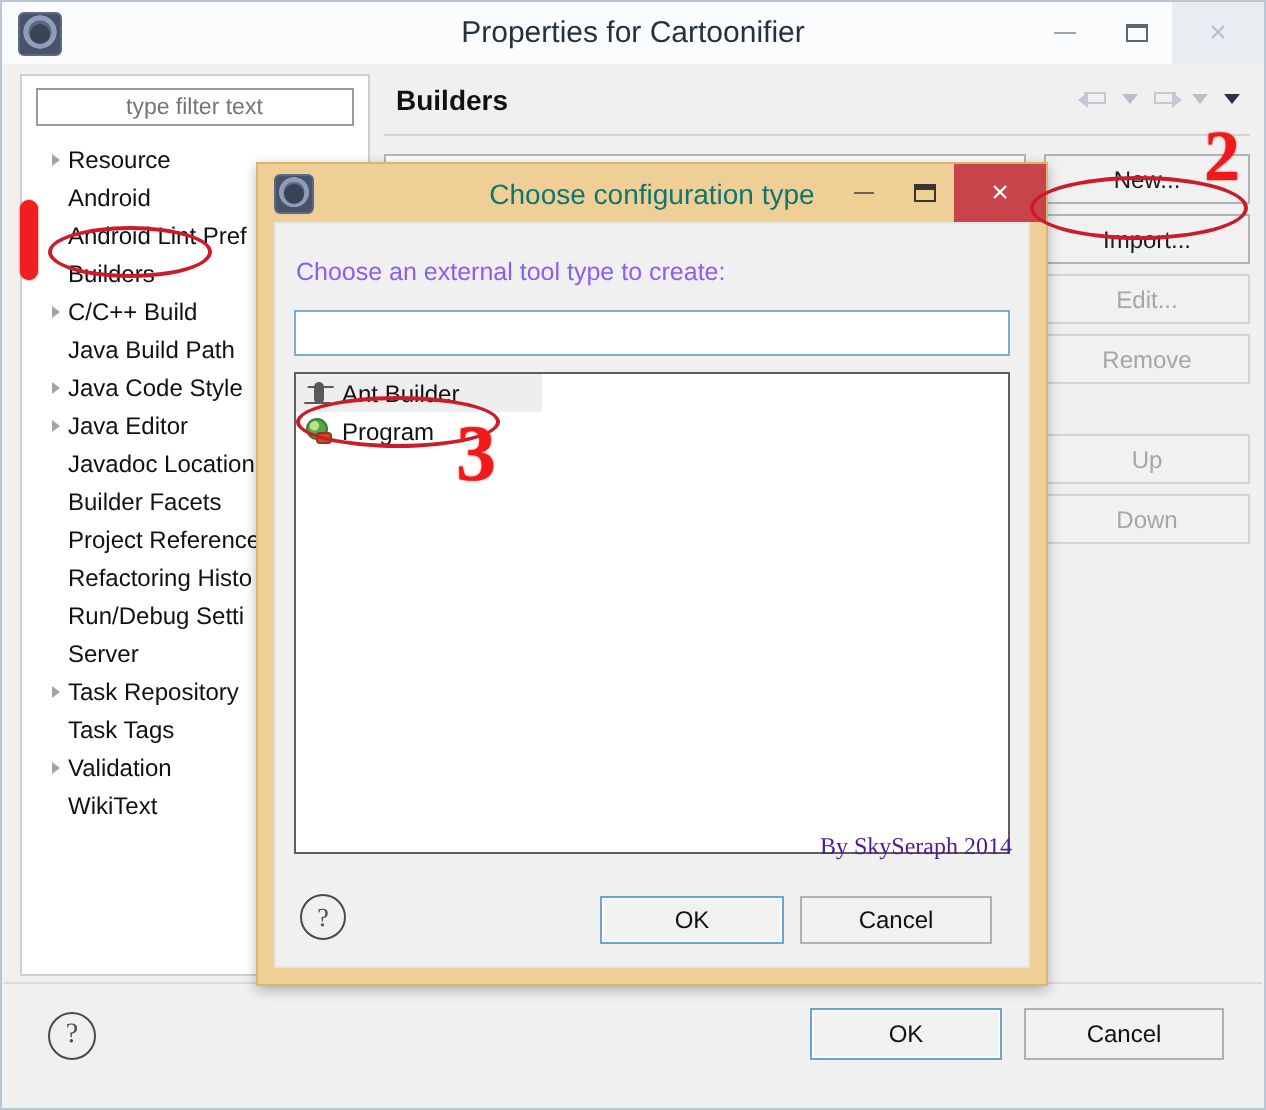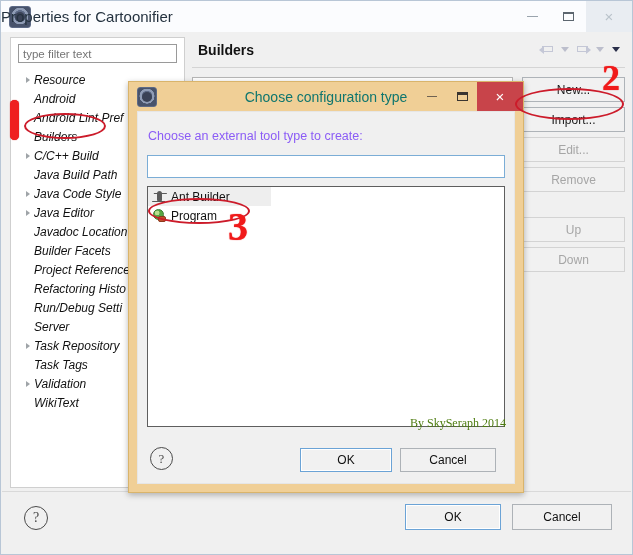--- a/index.html
+++ b/index.html
@@ -35,7 +35,7 @@
     background:#3a4256;
   }
   .title-text{
-    position:absolute;left:0;right:0;
+    position:absolute;left:0;right:0;text-align:center;
     font-size:15px;color:#24323f;font-family:"Liberation Sans",sans-serif;
     pointer-events:none;
   }

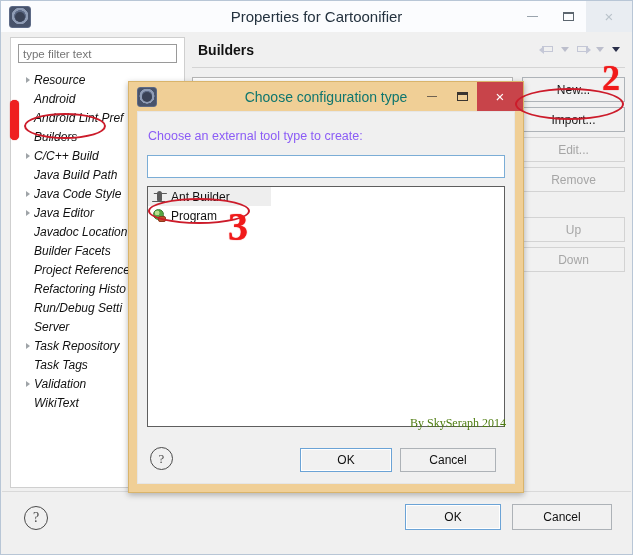--- a/index.html
+++ b/index.html
@@ -59,7 +59,7 @@
   .filterbox{
     margin:6px 7px 0 7px;height:19px;
     border:1px solid #9a9a9a;background:#ffffff;
-    display:flex;align-items:center;box-sizing:border-box;
+    display:flex;align-items:center;box-sizing:border-box;padding-left:40px;
   }
   .filterbox input{
     border:0;outline:0;width:100%;height:100%;

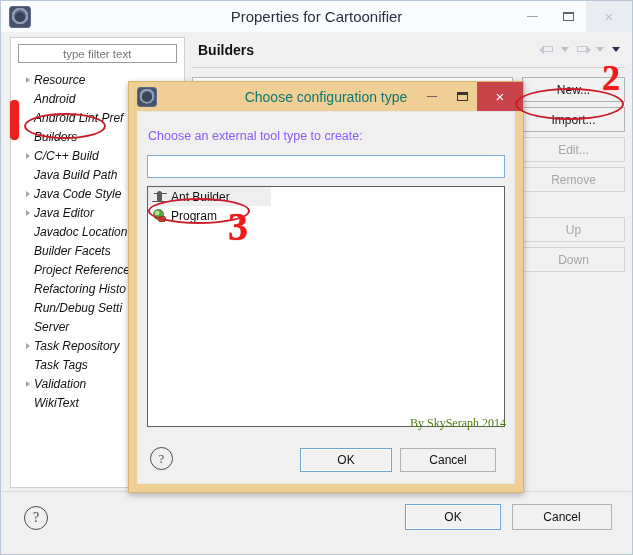--- a/index.html
+++ b/index.html
@@ -66,7 +66,7 @@
     font-family:"Liberation Sans",sans-serif;font-size:11.5px;
     color:#7c7c7c;padding:0 4px;background:transparent;
   }
-  .tree{margin-top:7px;font-style:italic;}
+  .tree{margin-top:7px;}
   .tree-item{
     height:19px;display:flex;align-items:center;
     padding-left:10px;font-size:12px;color:#111;white-space:nowrap;

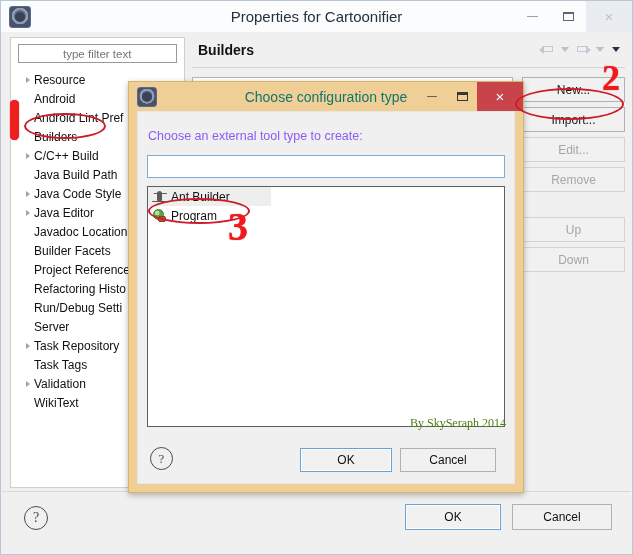--- a/index.html
+++ b/index.html
@@ -209,7 +209,7 @@
   }
   .watermark{
     position:absolute;right:8px;bottom:52px;
-    color:#4d7c0f;font-size:12px;font-family:"Liberation Serif",serif;
+    color:#4c1d95;font-size:12px;font-family:"Liberation Serif",serif;
   }
   .dlg-help{
     position:absolute;left:12px;bottom:13px;width:21px;height:21px;border-radius:50%;

